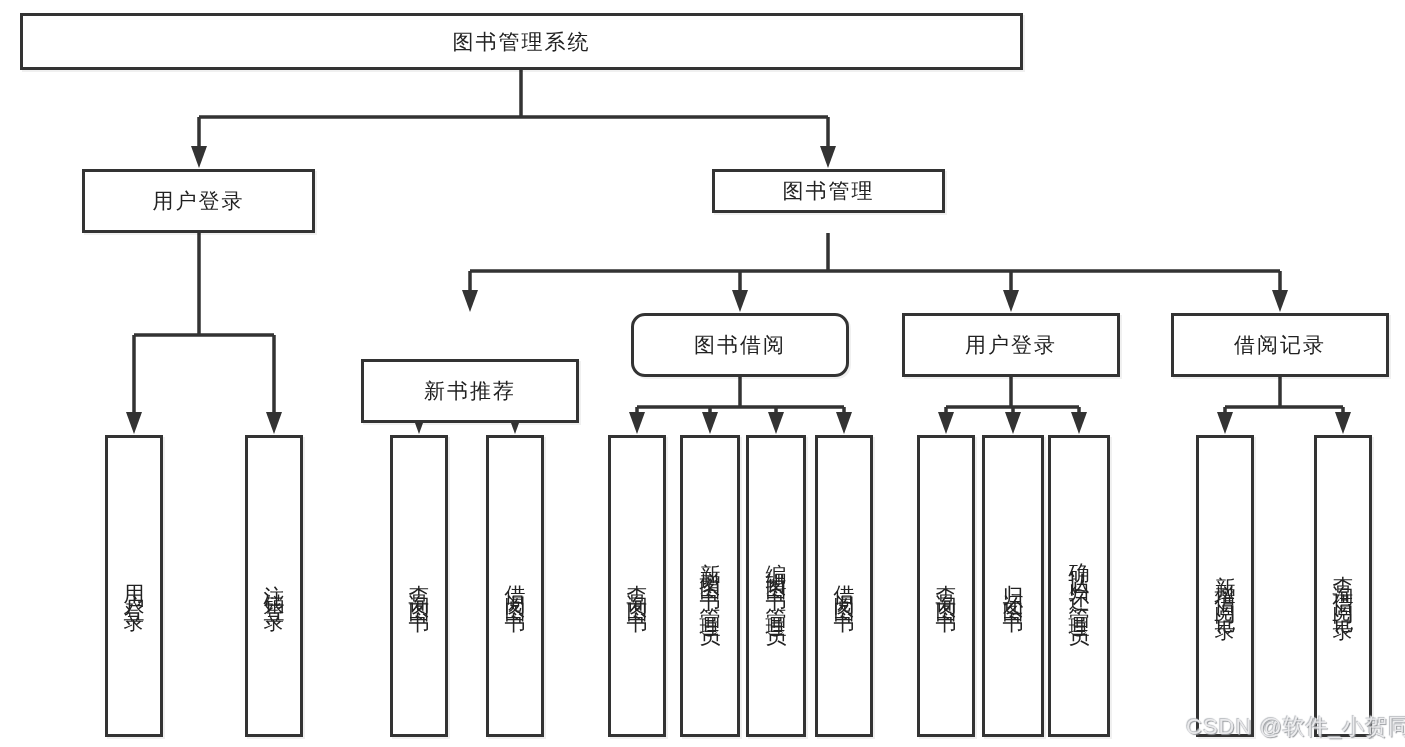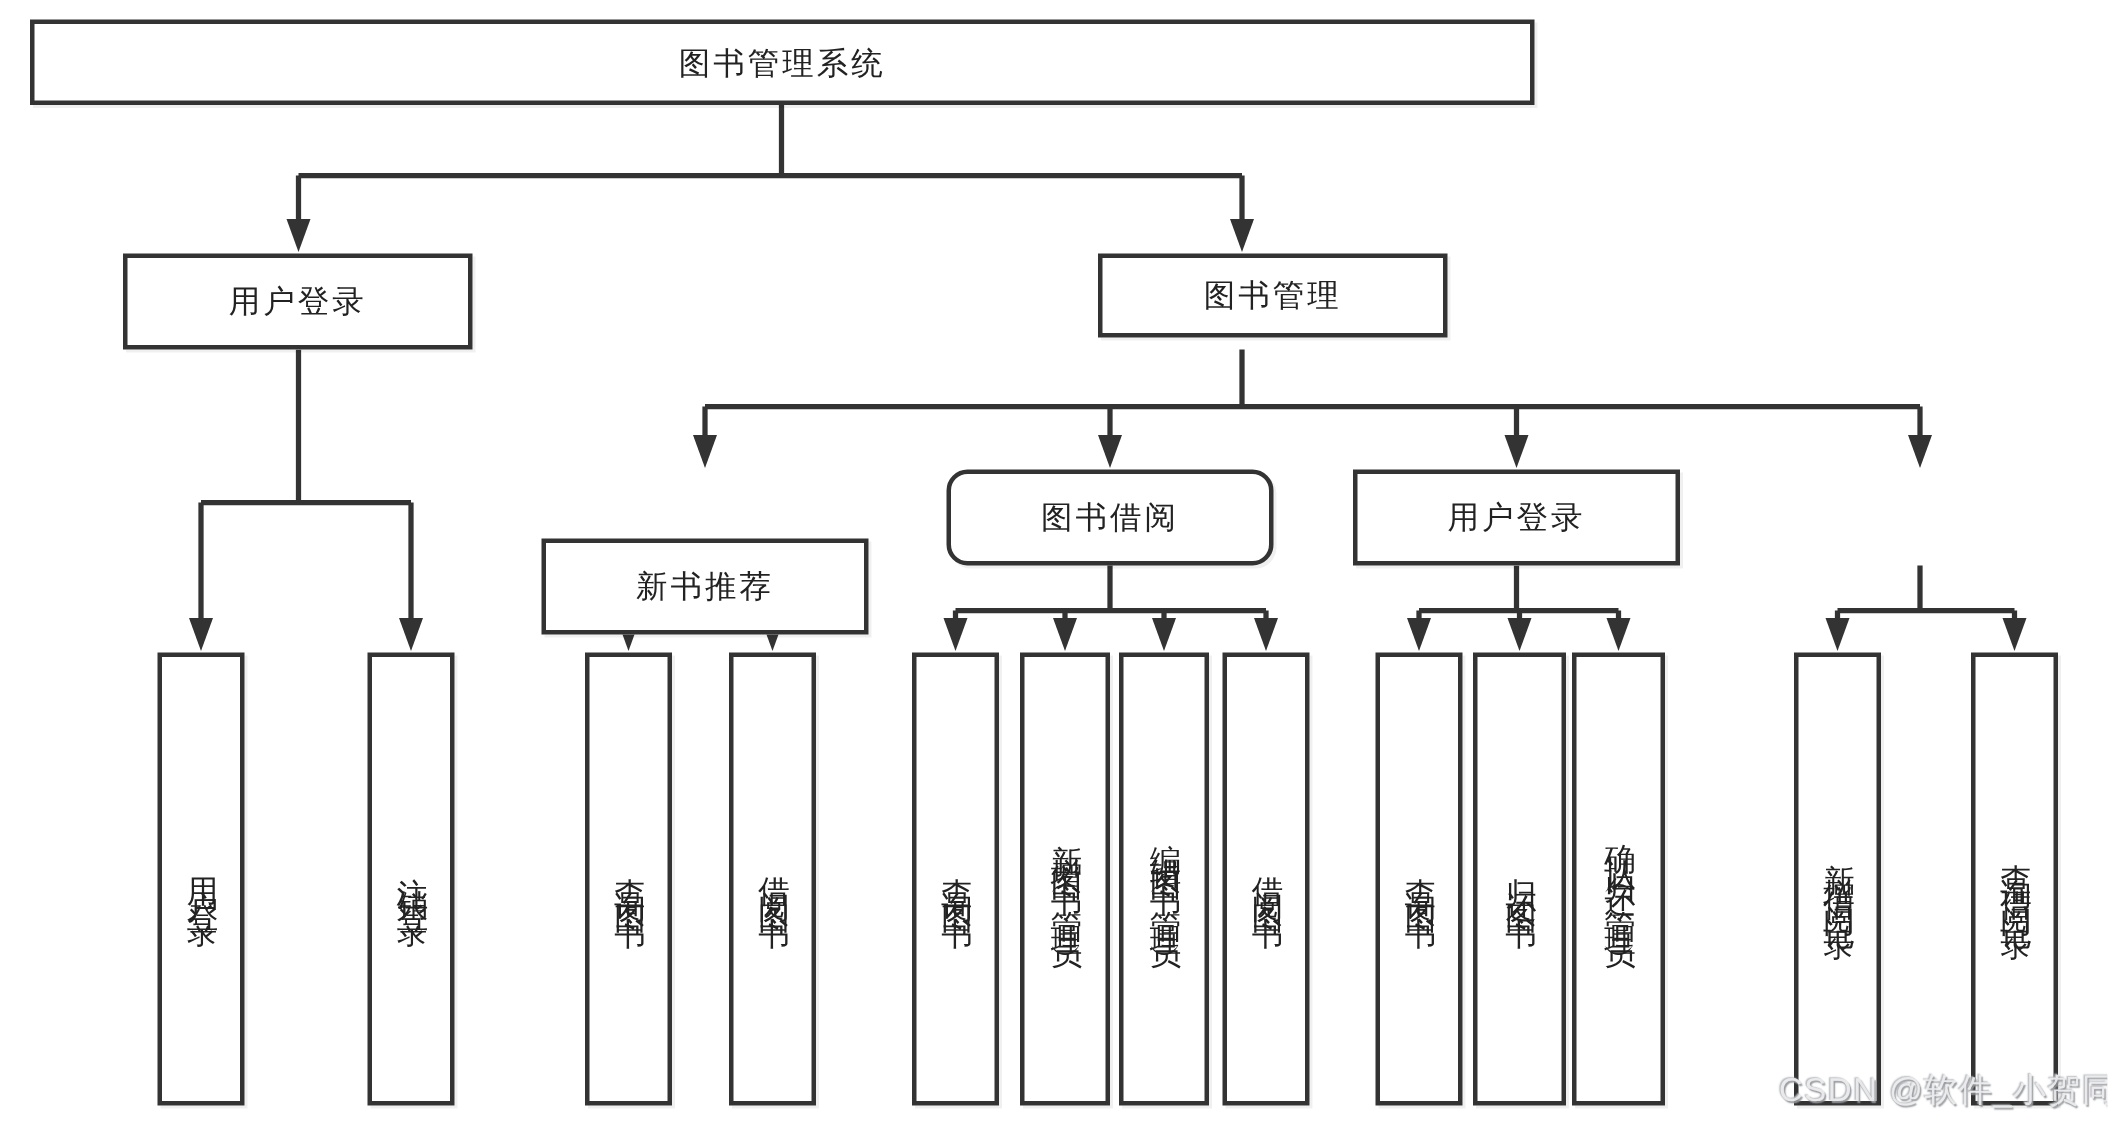--- a/index.html
+++ b/index.html
@@ -110,7 +110,7 @@
   <div class="node h-node" style="left:20px; top:13px; width:1003px; height:57px;">图书管理系统</div>
 
   <div class="node h-node" style="left:82px; top:169px; width:233px; height:64px;">用户登录</div>
-  <div class="node h-node" style="left:732px; top:169px; width:233px; height:56px;">图书管理</div>
+  <div class="node h-node" style="left:712px; top:169px; width:233px; height:44px;">图书管理</div>
 
   <div class="node h-node" style="left:361px; top:313px; width:218px; height:64px;margin-top:46px;">新书推荐</div>
   <div class="node h-node" style="left:631px; top:313px; width:218px; height:64px;border-radius:14px;">图书借阅</div>

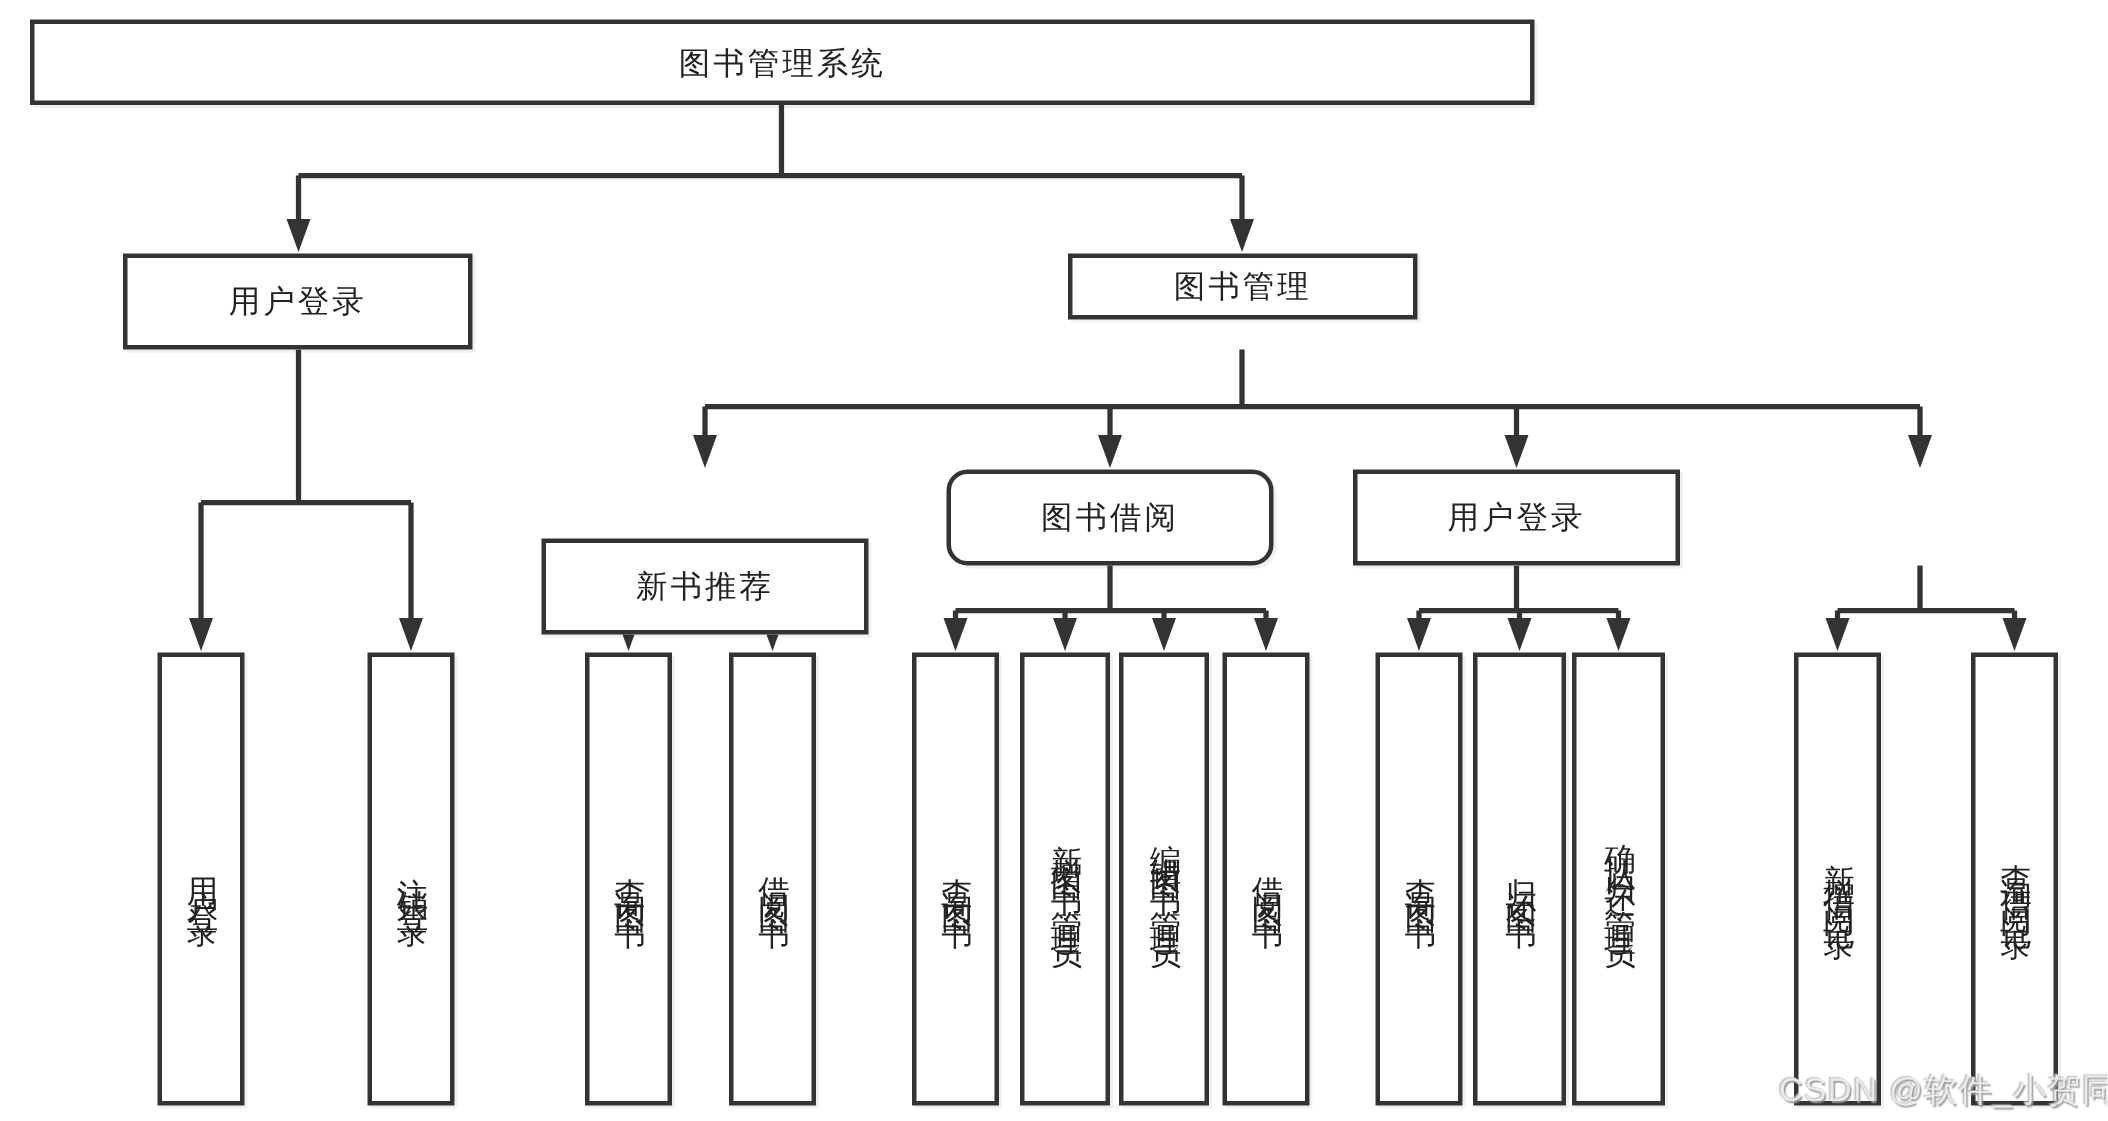--- a/index.html
+++ b/index.html
@@ -115,6 +115,7 @@
   <div class="node h-node" style="left:361px; top:313px; width:218px; height:64px;margin-top:46px;">新书推荐</div>
   <div class="node h-node" style="left:631px; top:313px; width:218px; height:64px;border-radius:14px;">图书借阅</div>
   <div class="node h-node" style="left:902px; top:313px; width:218px; height:64px;">用户登录</div>
+  <div class="node h-node" style="left:1171px; top:313px; width:218px; height:64px;">借阅记录</div>
 
   <div class="node v-node" style="left:105px; top:435px; width:58px; height:302px;">
     <span class="v-label">用户登录</span>

